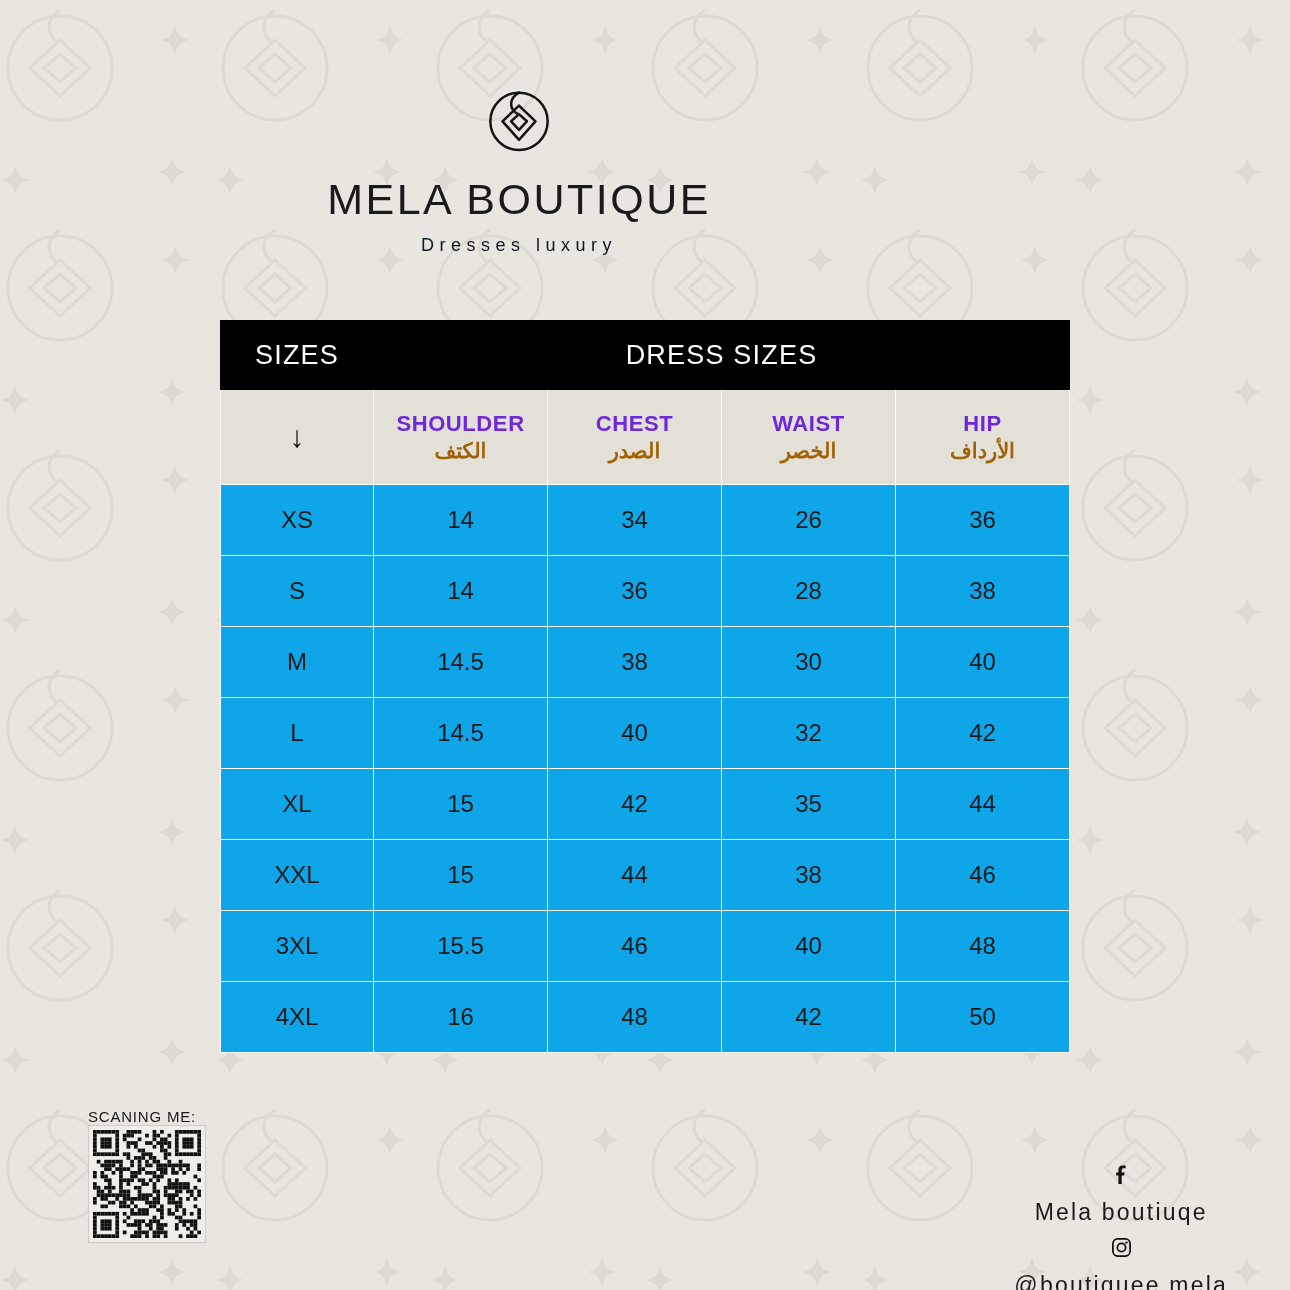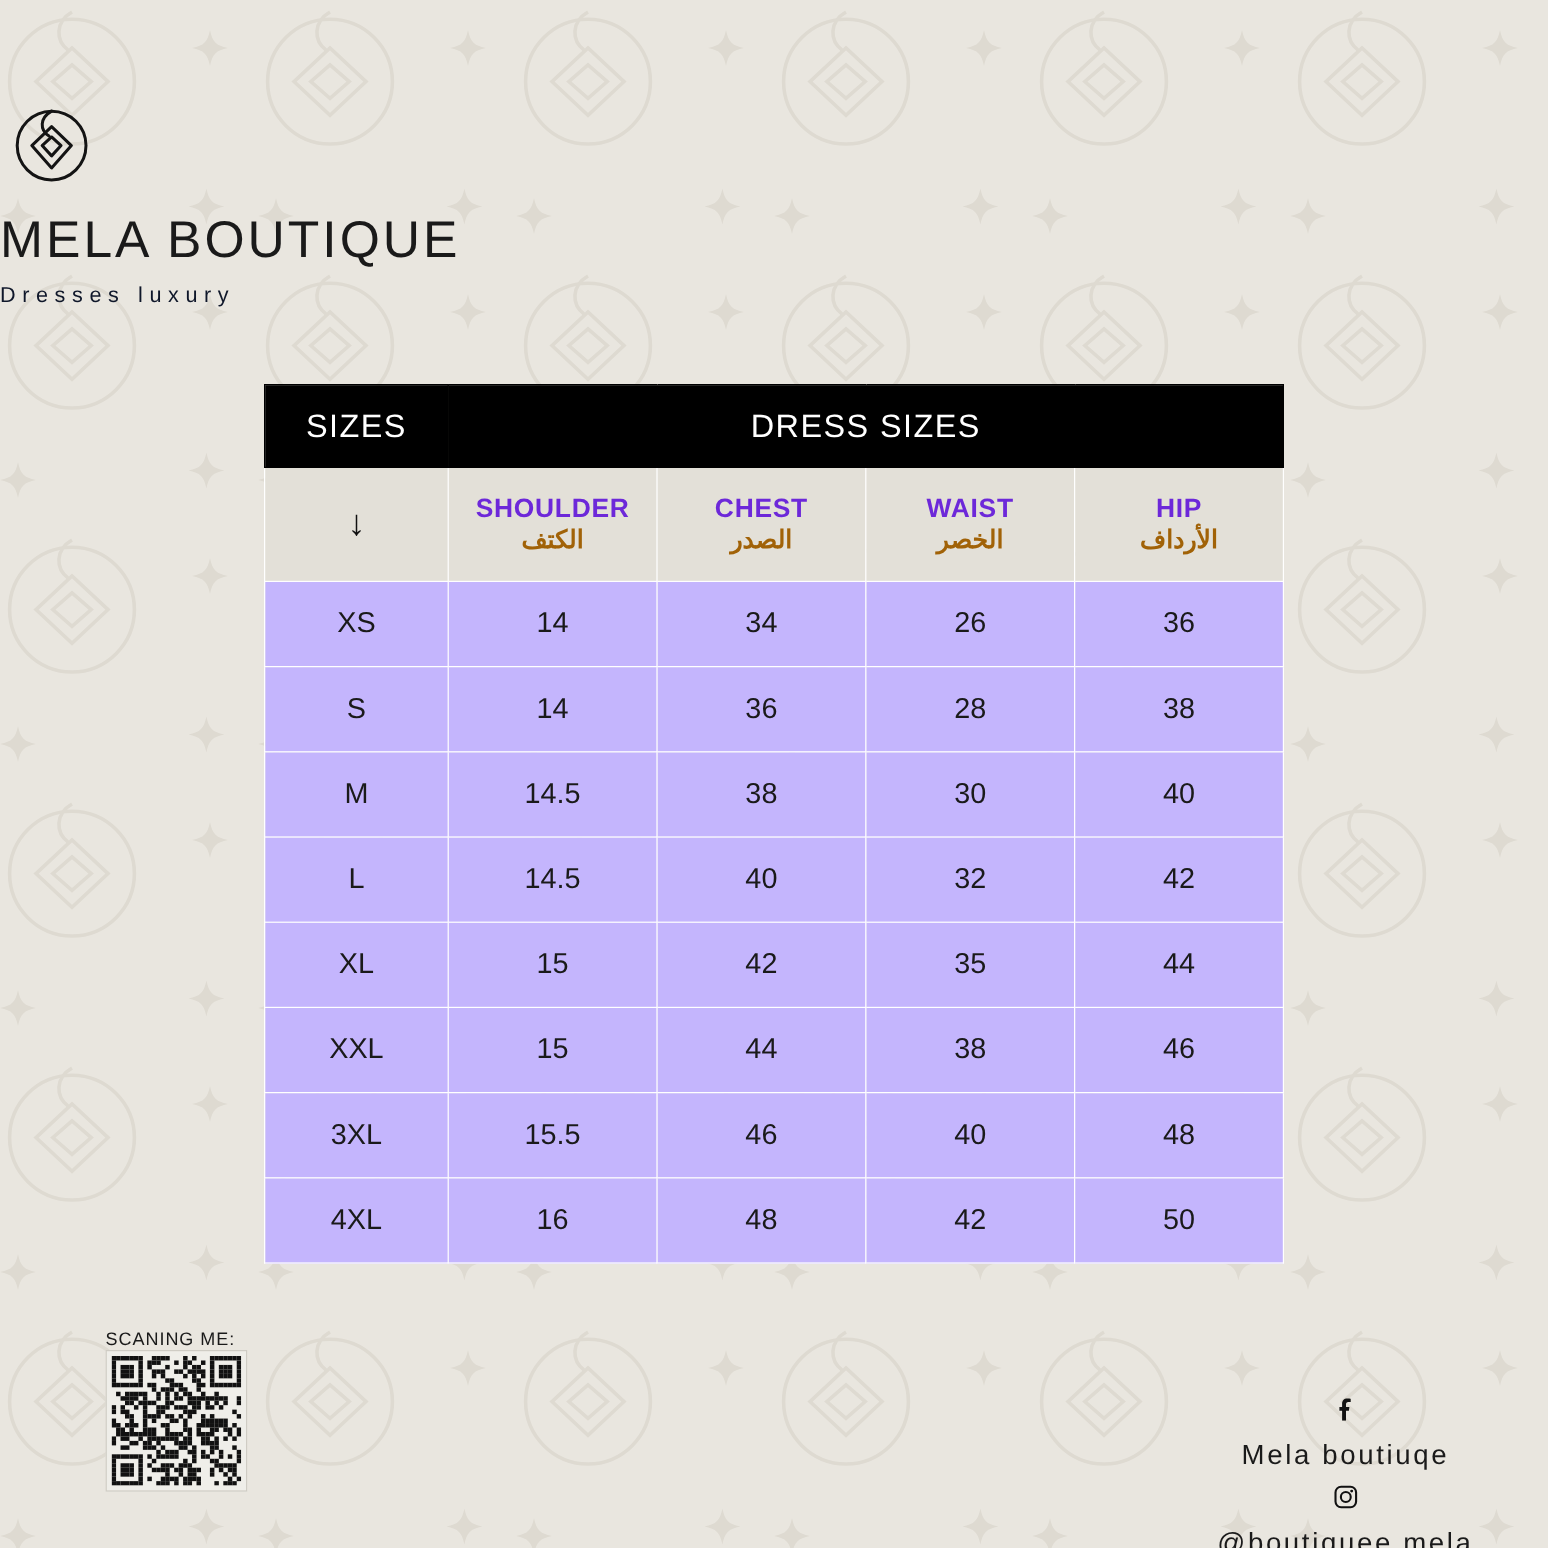--- a/index.html
+++ b/index.html
@@ -38,6 +38,7 @@
     top: 74px;
     left: 0;
     width: 1038px;
+    text-align: center;
   }
   .brand-mark {
     height: 86px;

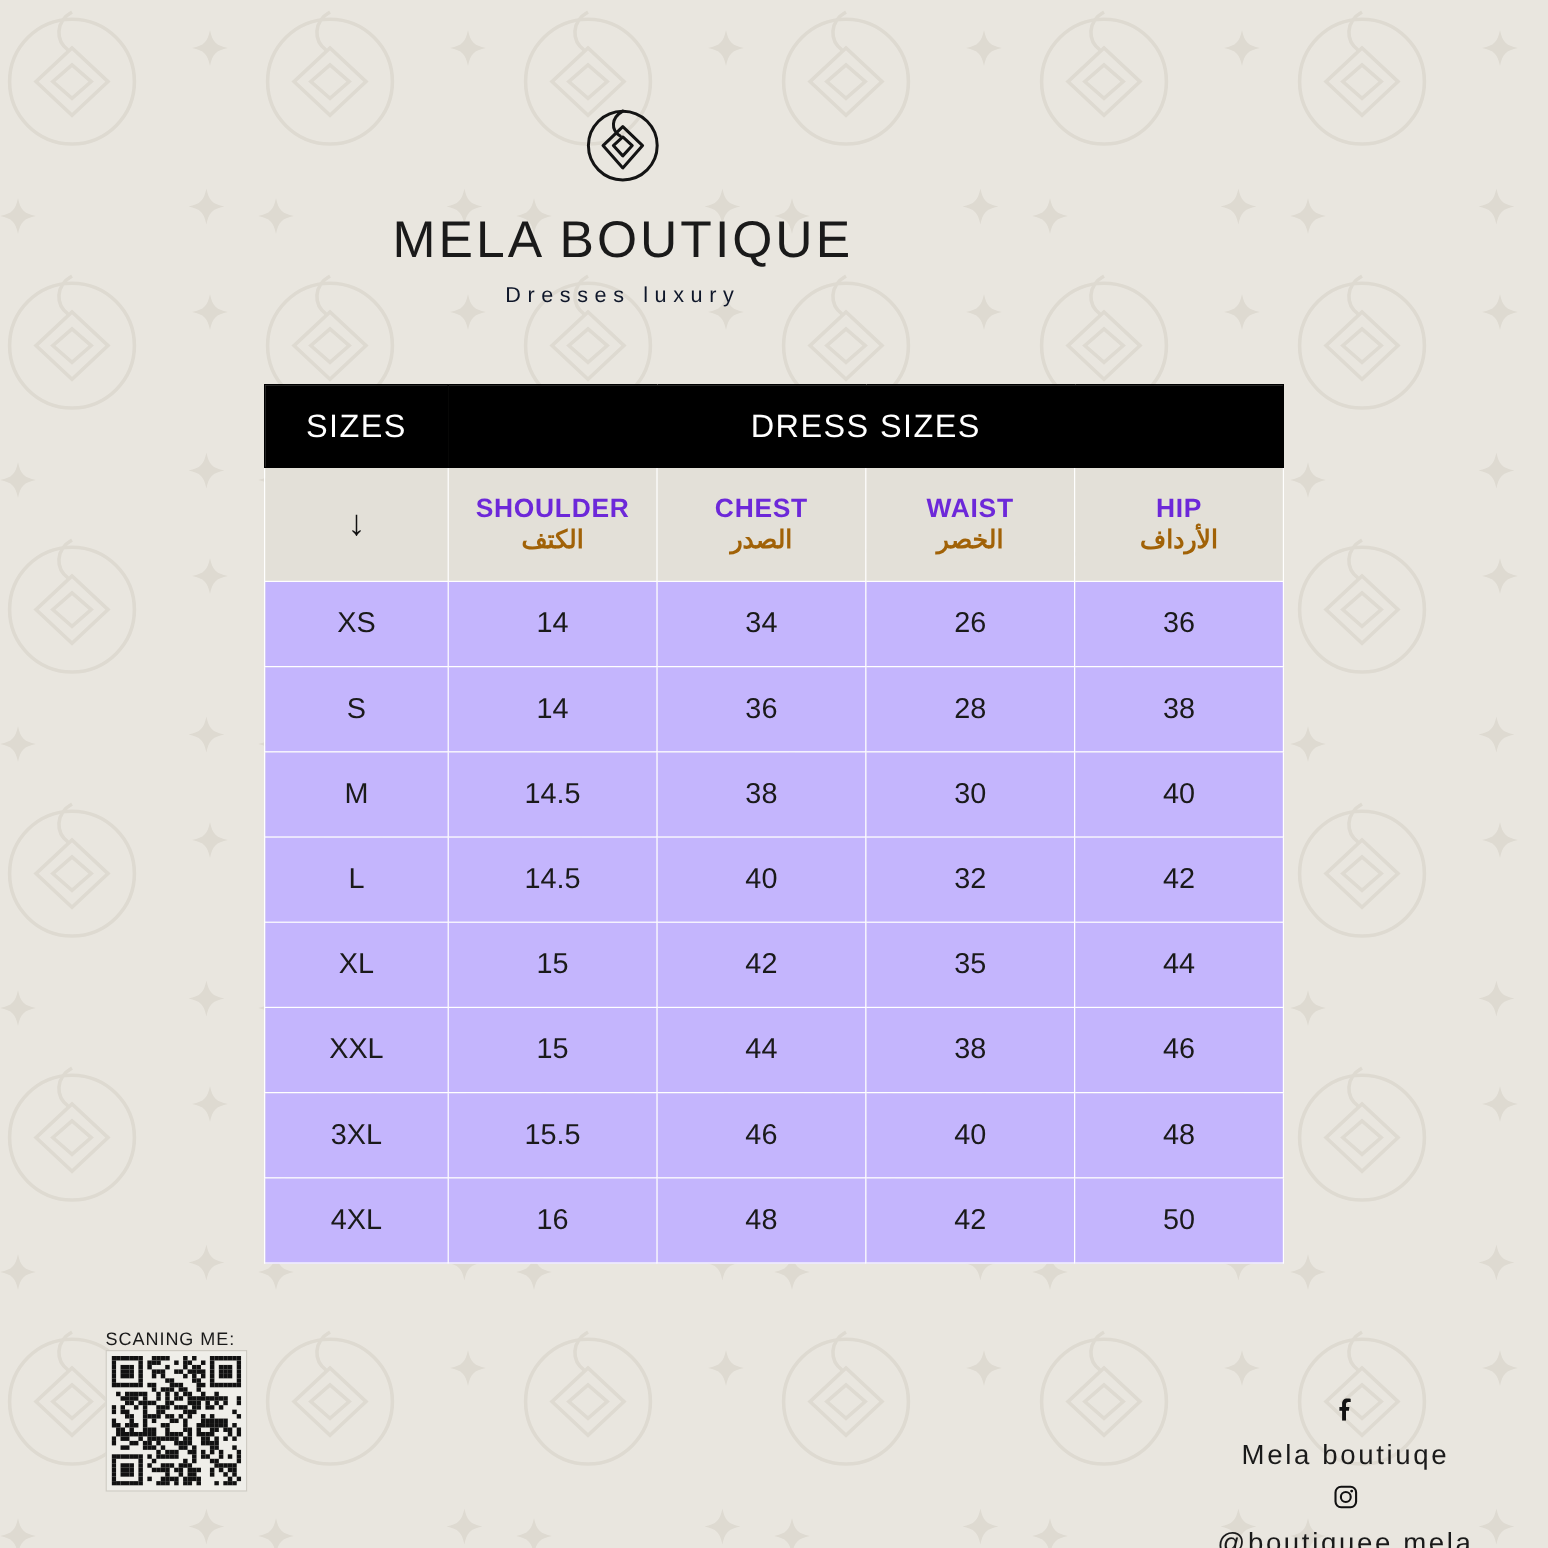--- a/index.html
+++ b/index.html
@@ -127,7 +127,7 @@
     color: #111;
   }
   tbody td {
-    background: #c4b5fd;
+    background: #0ea5e9;
     height: 68px;
     font-size: 24px;
     color: #1a1a1a;

